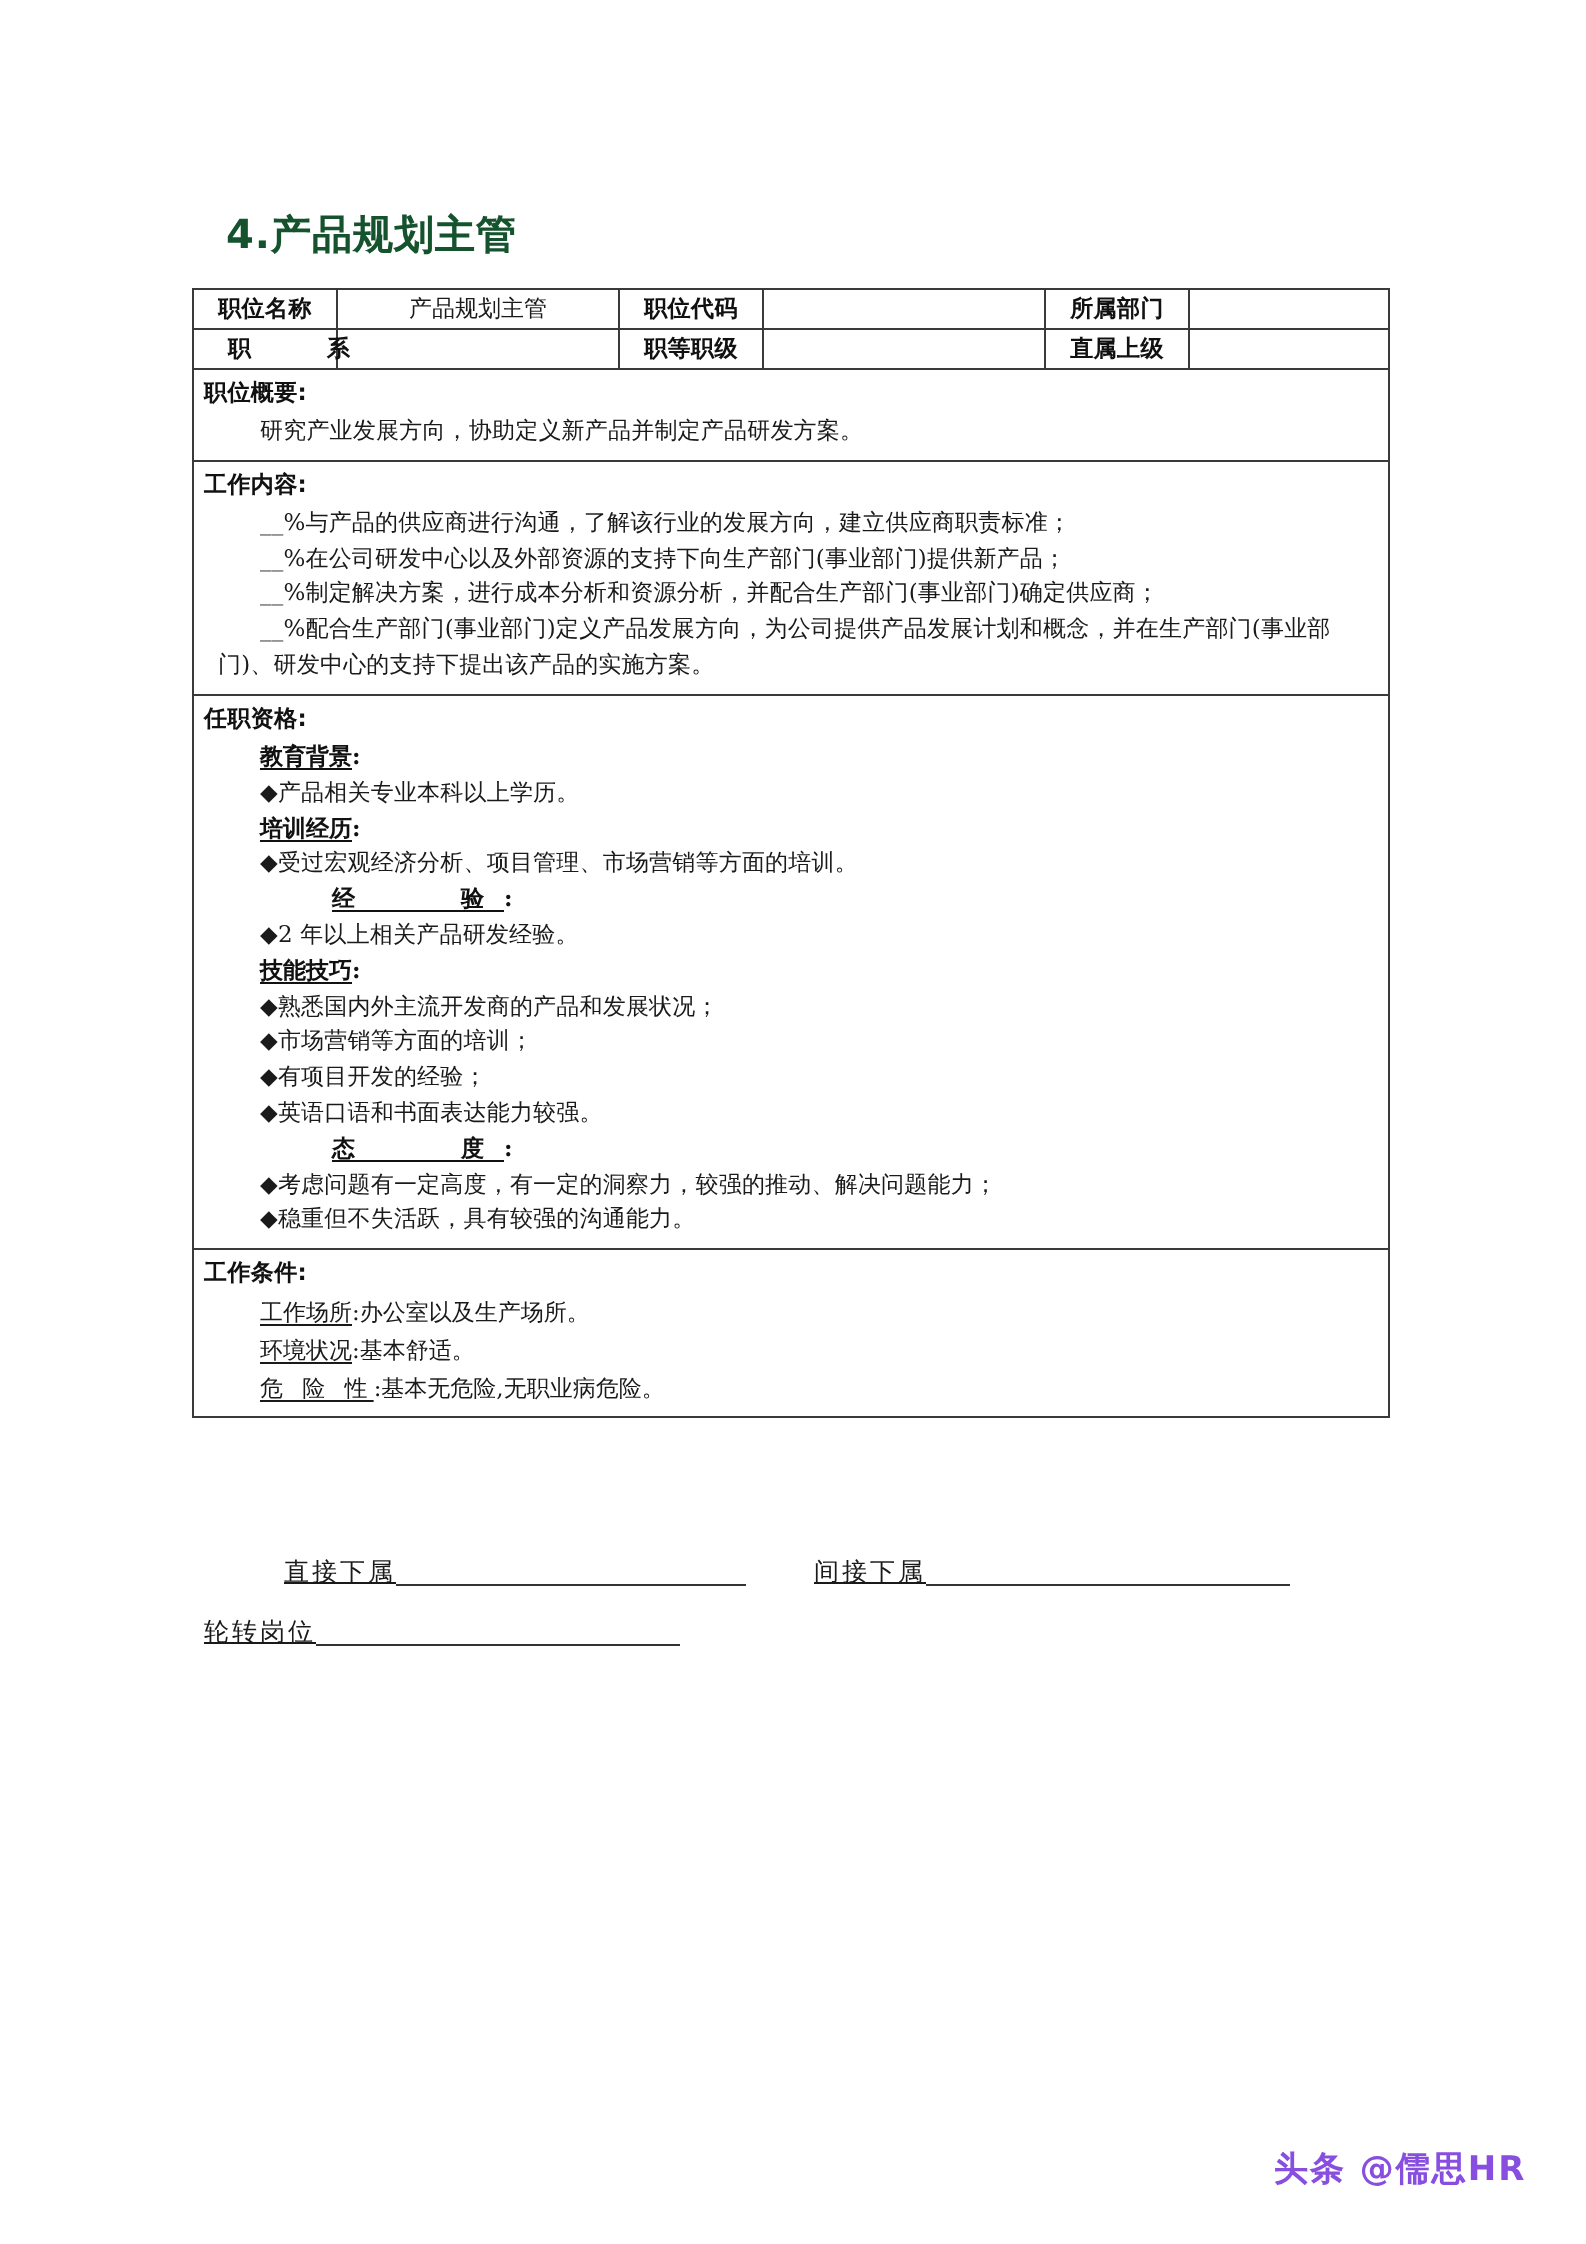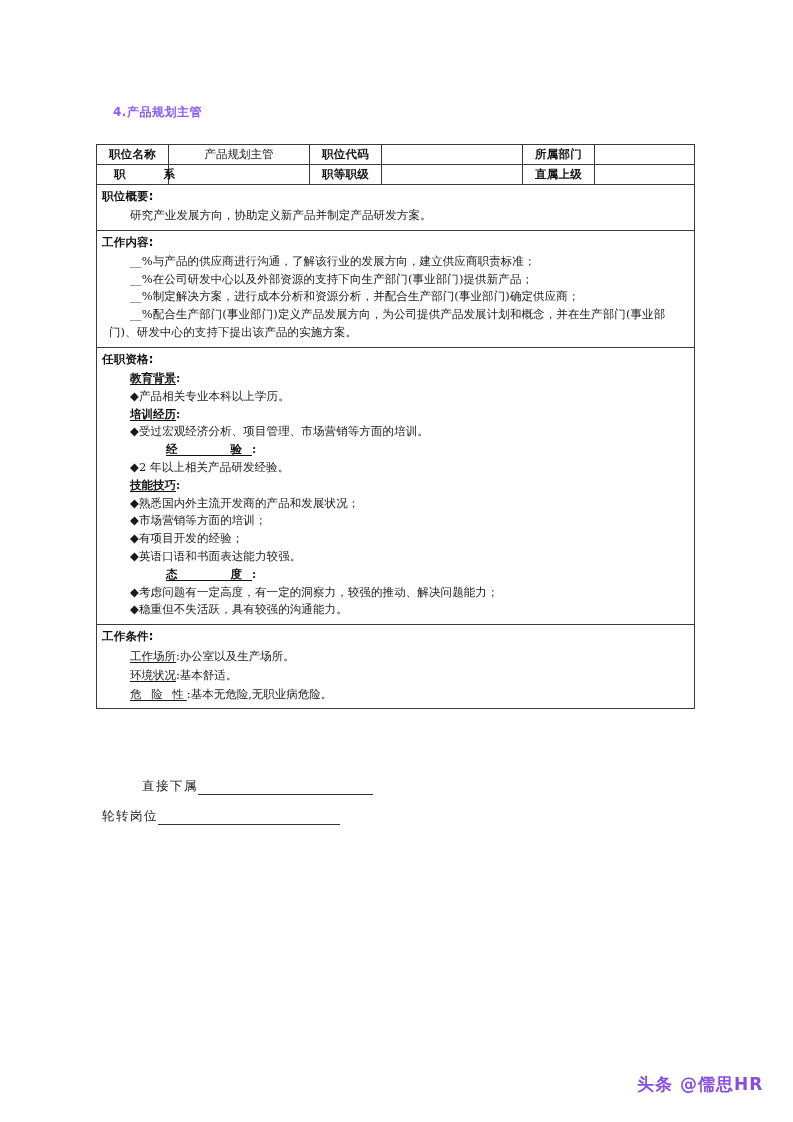--- a/index.html
+++ b/index.html
@@ -25,10 +25,10 @@
     position: absolute;
     left: 113px;
     top: 104px;
-    font-size: 12px;
+    font-size: 20px;
     font-weight: 700;
     letter-spacing: 0.5px;
-    color: #8b5cf6;
+    color: #14532d;
     white-space: nowrap;
   }
   .form-table {

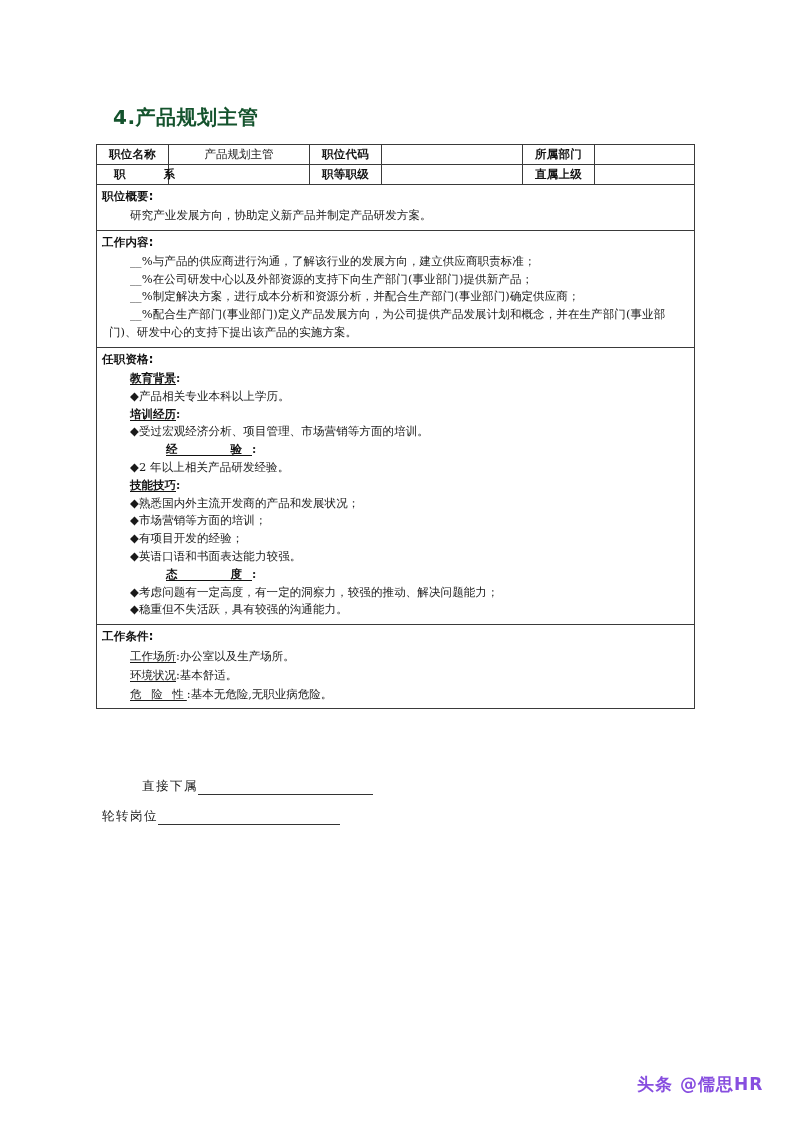--- a/index.html
+++ b/index.html
@@ -148,8 +148,9 @@
   }
   .foot-cell {
     display: flex;
-    align-items: flex-end;
-    white-space: nowrap;
+    align-items: center;
+    white-space: nowrap;
+    text-decoration: underline;
   }
   .foot-cell.left { width: 305px; }
   .foot-label {

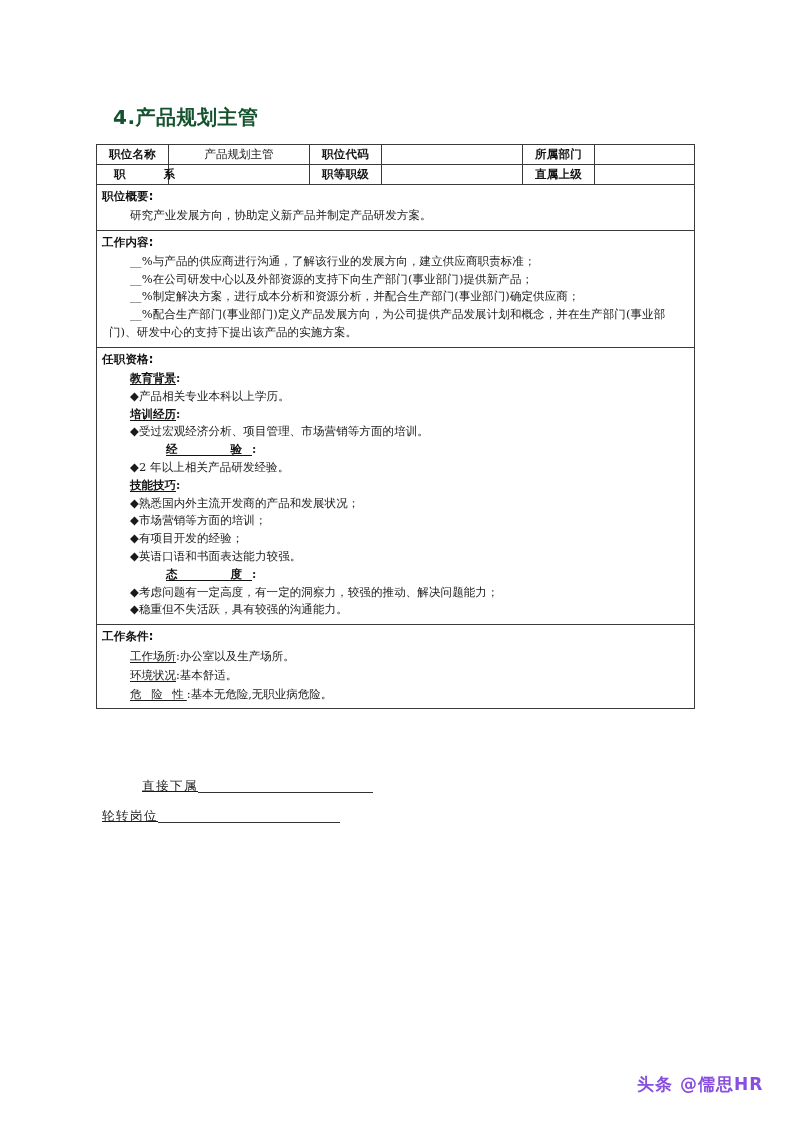--- a/index.html
+++ b/index.html
@@ -271,6 +271,10 @@
         <span class="foot-label">直接下属</span>
         <span class="foot-rule"></span>
       </div>
+      <div class="foot-cell right">
+        <span class="foot-label">间接下属</span>
+        <span class="foot-rule long"></span>
+      </div>
     </div>
     <div class="foot-row">
       <div class="foot-cell right">

